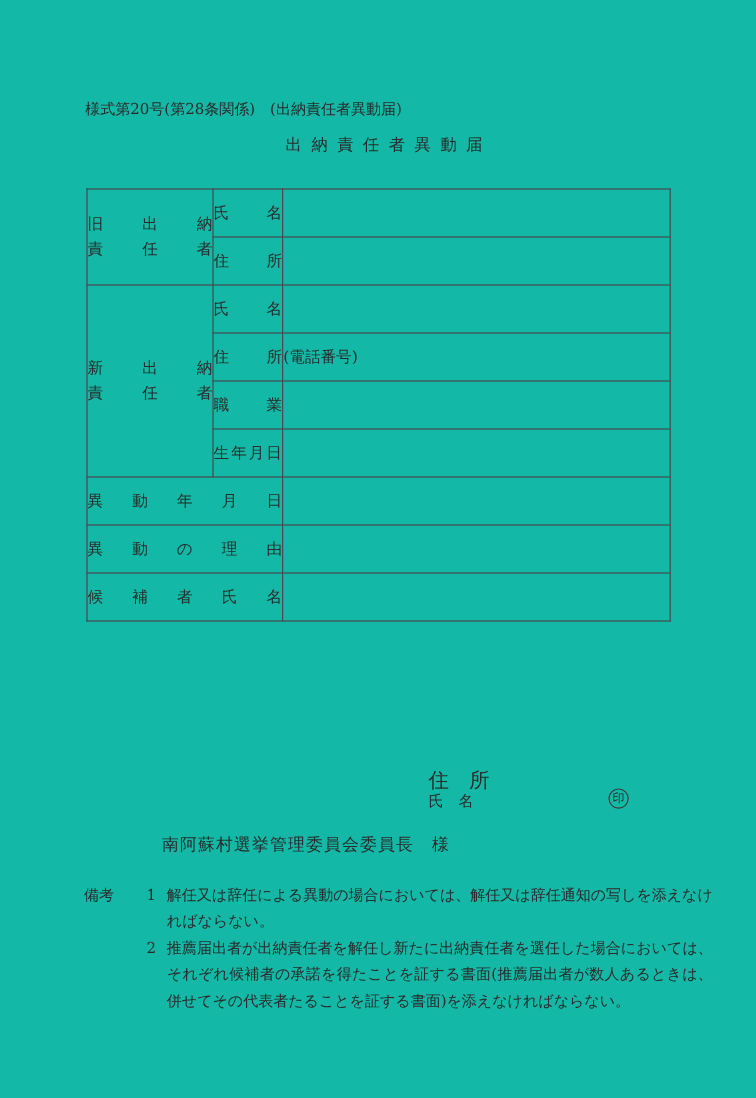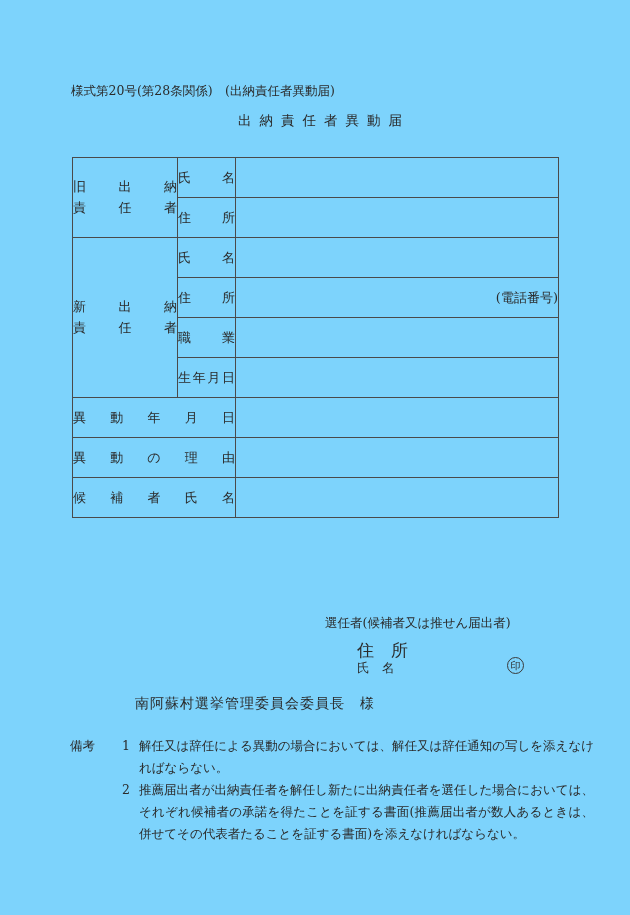--- a/index.html
+++ b/index.html
@@ -6,7 +6,7 @@
   .page{
     position:relative;
     width:630px;height:915px;
-    background:#7dd3fc;
+    background:#14b8a6;
     font-family:"DejaVu Serif","Liberation Serif",serif;
     color:#2a2a2a;
     overflow:hidden;

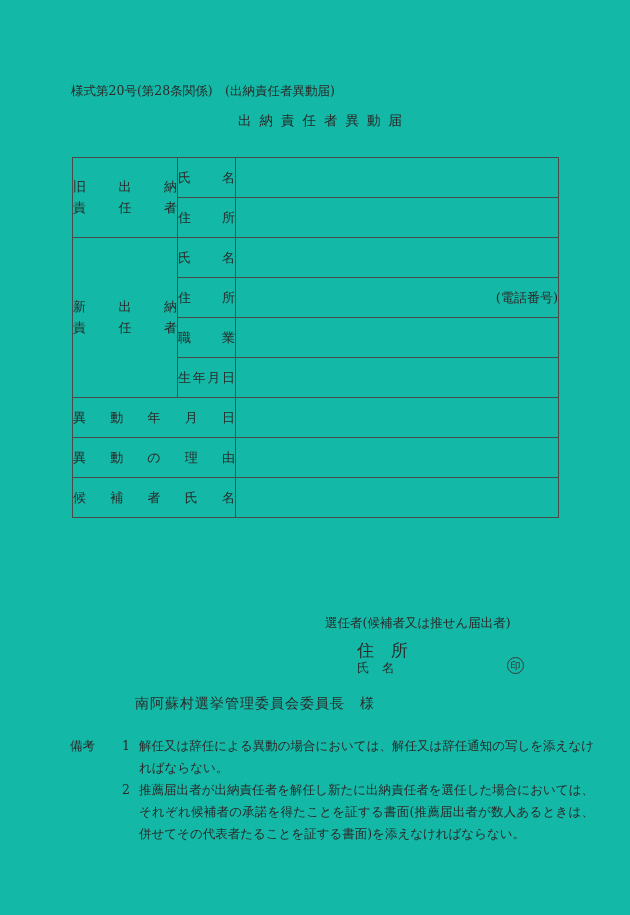--- a/index.html
+++ b/index.html
@@ -31,7 +31,7 @@
   td.flabel{padding:0 4px;}
   td.rowlabel{padding:0 9px;}
   td.val{padding:0 6px;}
-  td.tel{text-align:right;padding-left:60px;font-size:12.5px;}
+  td.tel{text-align:left;padding-left:60px;font-size:12.5px;}
   [data-justify]{display:flex;justify-content:space-between;width:100%;}
   .declaration{top:521px;left:65px;width:502px;font-size:13px;line-height:26px;text-indent:43px;white-space:normal;}
   .date-line{top:582px;left:146px;font-size:13px;}

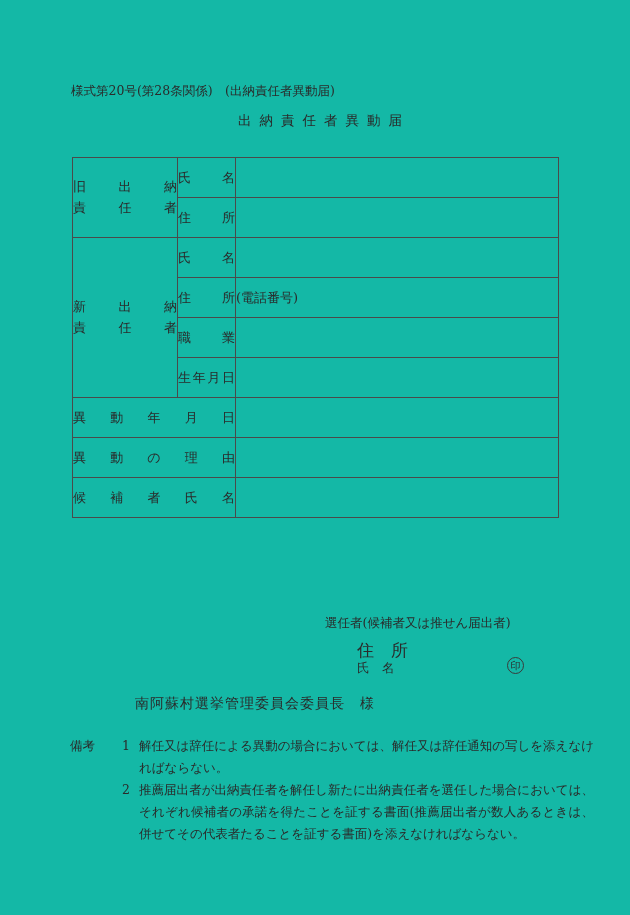--- a/index.html
+++ b/index.html
@@ -187,7 +187,6 @@
   </table>
 
 
-  <div class="abs sig-selector">選任者(候補者又は推せん届出者)</div>
   <div class="abs sig-address">住　所</div>
   <div class="abs sig-name">氏　名</div>
   <div class="abs seal">

